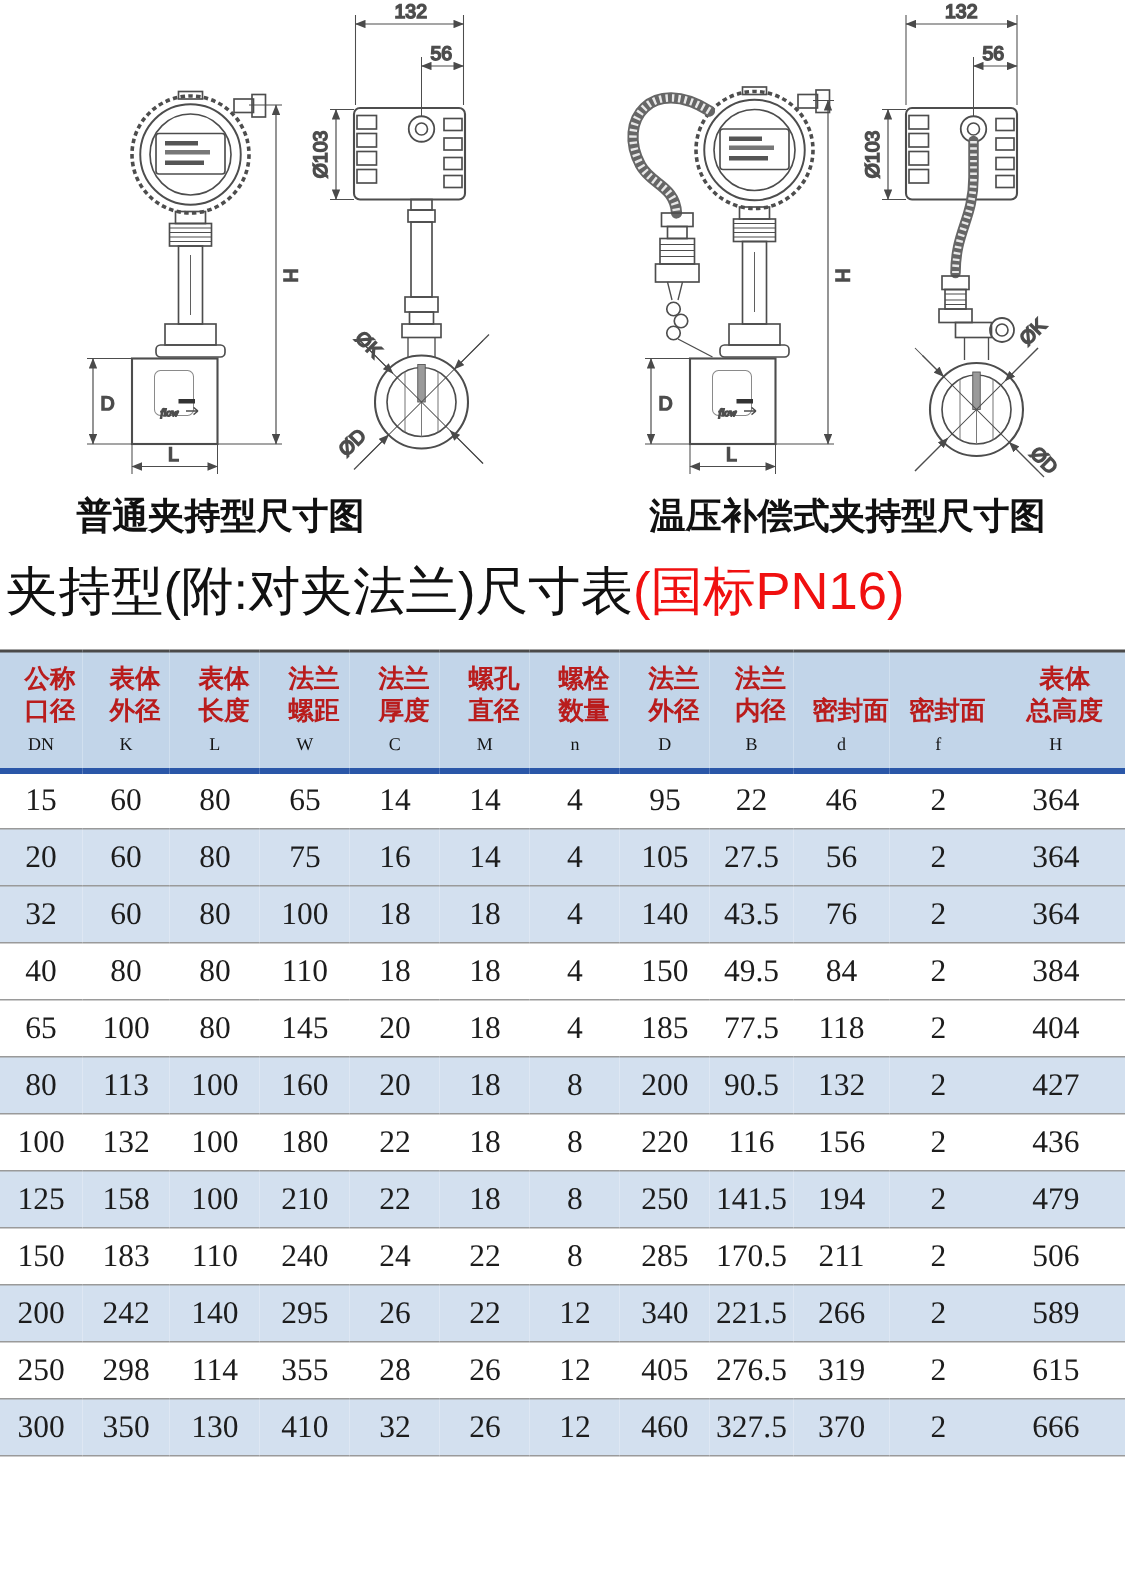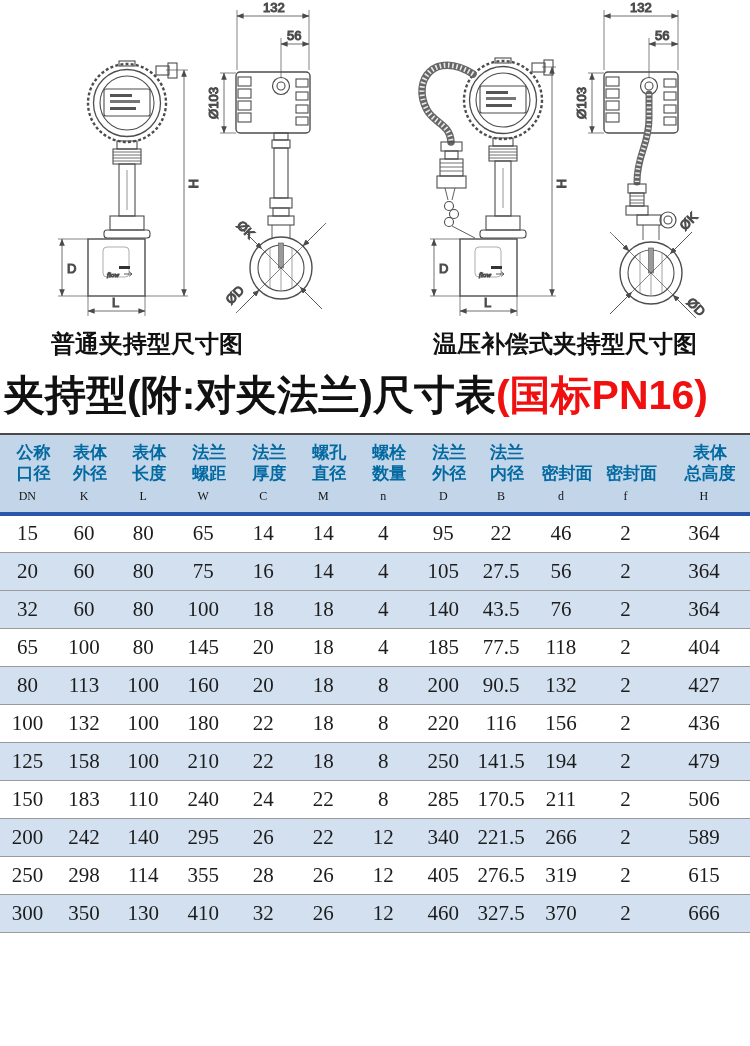--- a/index.html
+++ b/index.html
@@ -28,7 +28,7 @@
   
   .page-title {
     height: 73px; line-height: 70px; padding-left: 4px;
-    font-size: 41px; font-weight: bold; letter-spacing: 0px;
+    font-size: 35px; font-weight: normal; letter-spacing: 0px;
     color: #111; white-space: nowrap;
   }
   .page-title .highlight { color: var(--accent-red, #f01010); }

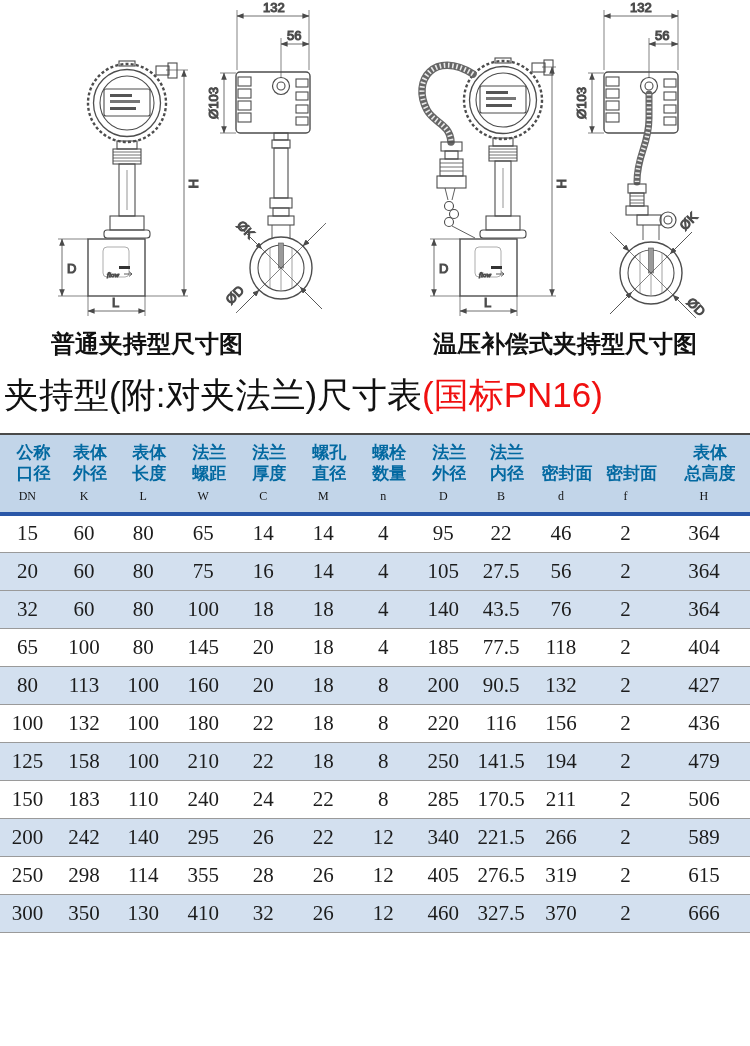--- a/index.html
+++ b/index.html
@@ -43,7 +43,7 @@
     height: 80px; padding: 5px 0 3px 0; vertical-align: bottom;
     font-weight: bold; border-bottom: 4px solid var(--table-header-rule, #2a57a8);
   }
-  .h-zh  { line-height: 21px; font-size: 17px; color: #0369a1; padding-left: 12px; }
+  .h-zh  { line-height: 21px; font-size: 17px; color: #b91c1c; padding-left: 12px; }
   .h-sym { line-height: 25px; font-size: 12px; font-weight: normal;
            font-family: "Liberation Serif", serif; color: #141414; }
   table.spec tbody td {

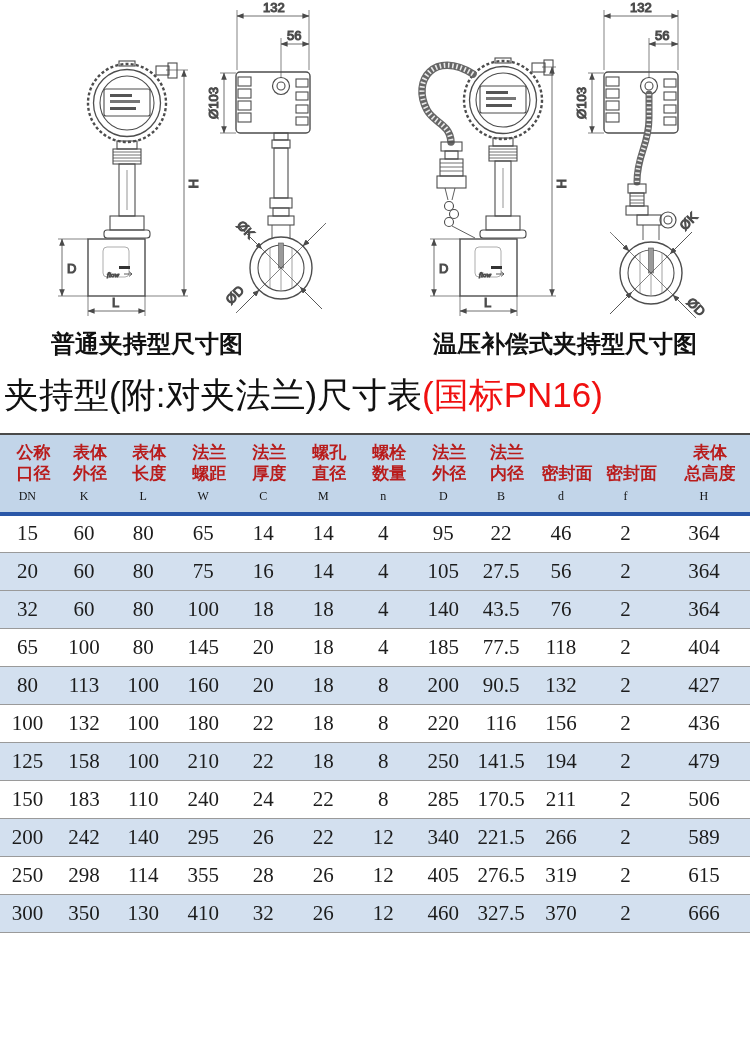--- a/index.html
+++ b/index.html
@@ -406,6 +406,20 @@
         <td>364</td>
       </tr>
       <tr>
+        <td>40</td>
+        <td>80</td>
+        <td>80</td>
+        <td>110</td>
+        <td>18</td>
+        <td>18</td>
+        <td>4</td>
+        <td>150</td>
+        <td>49.5</td>
+        <td>84</td>
+        <td>2</td>
+        <td>384</td>
+      </tr>
+      <tr>
         <td>65</td>
         <td>100</td>
         <td>80</td>

